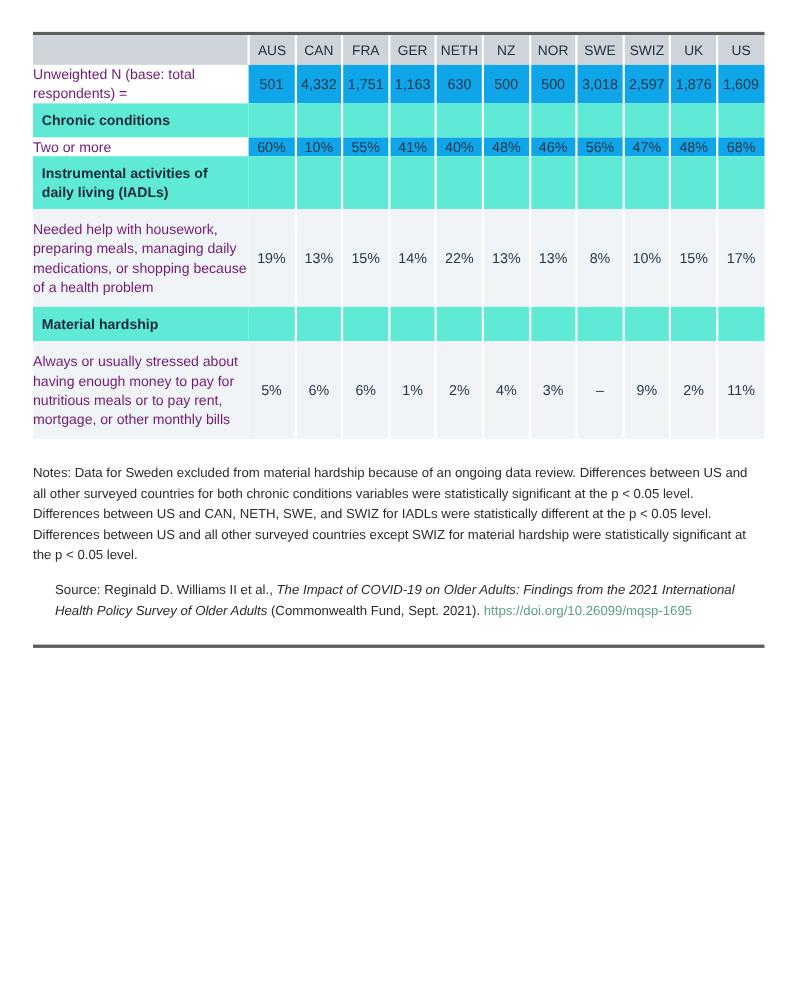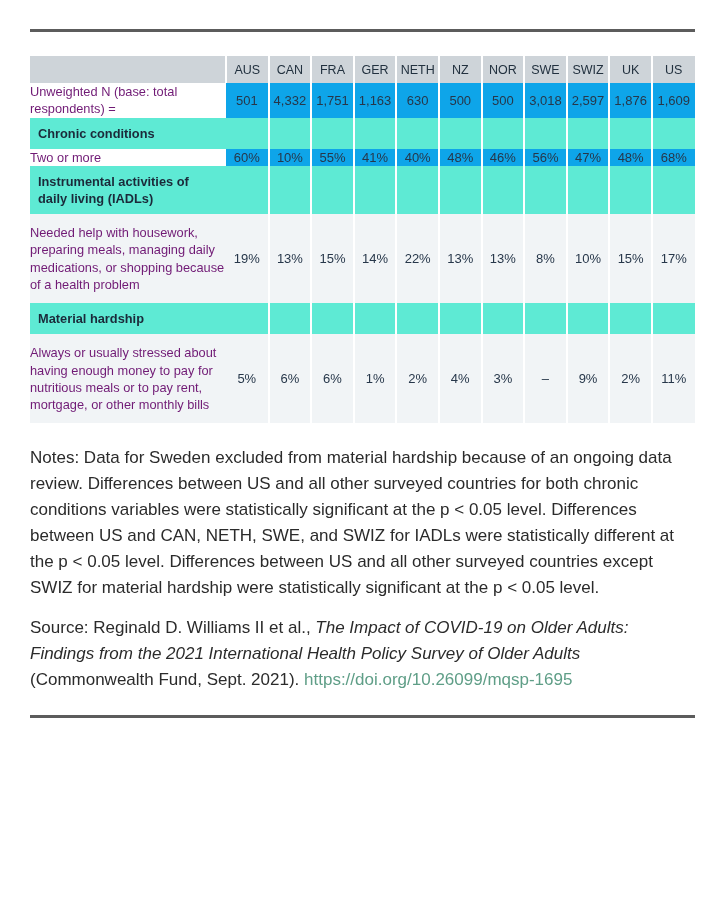--- a/index.html
+++ b/index.html
@@ -44,7 +44,6 @@
     border-collapse: collapse;
     border-spacing: 0;
     width: 628px;
-    margin-top: 24px;
     table-layout: fixed;
   }
   table.demo-table td, table.demo-table th {

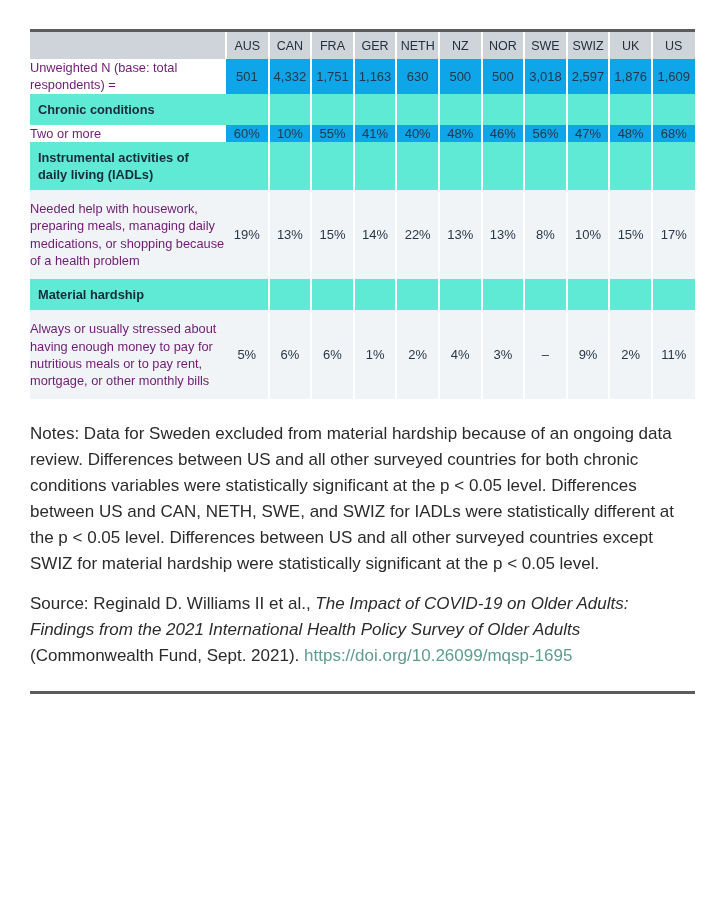--- a/index.html
+++ b/index.html
@@ -110,7 +110,7 @@
 
   .notes {
     width: 650px;
-    font-size: 17px;
+    font-size: 12px;
     line-height: 1.53;
     color: #2b2b2b;
     margin-top: 22px;

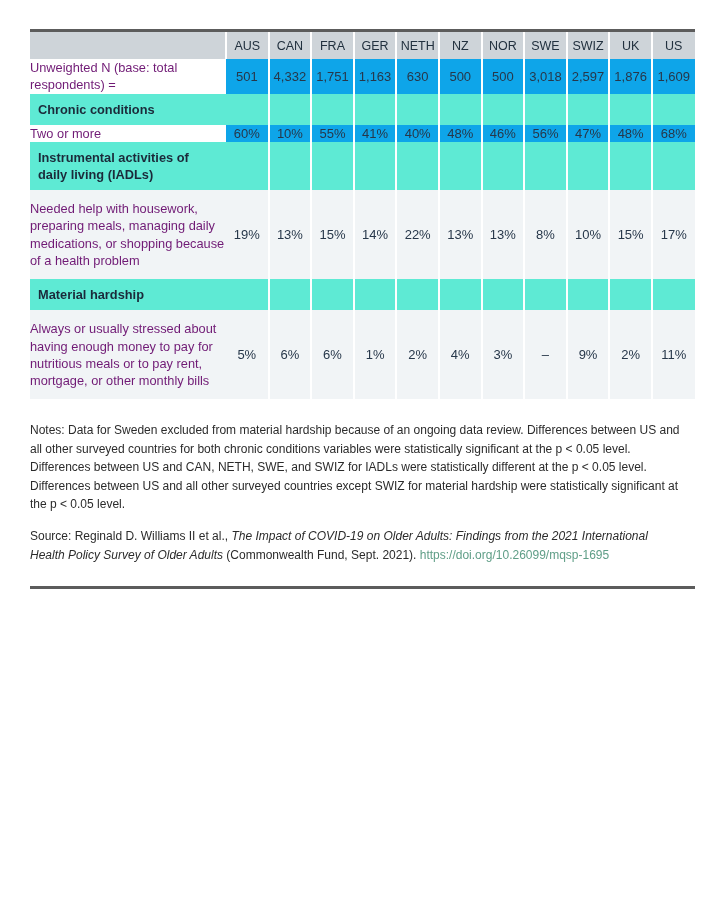--- a/index.html
+++ b/index.html
@@ -116,7 +116,7 @@
     margin-top: 22px;
   }
   .notes p { margin: 0 0 14px 0; }
-  .notes p:last-child { margin-bottom: 0; }
+  .notes p:last-child { margin-bottom: 0; margin-left: 20px; }
   .src-italic { font-style: italic; }
   .doi-link {
     color: #5f9e87;

